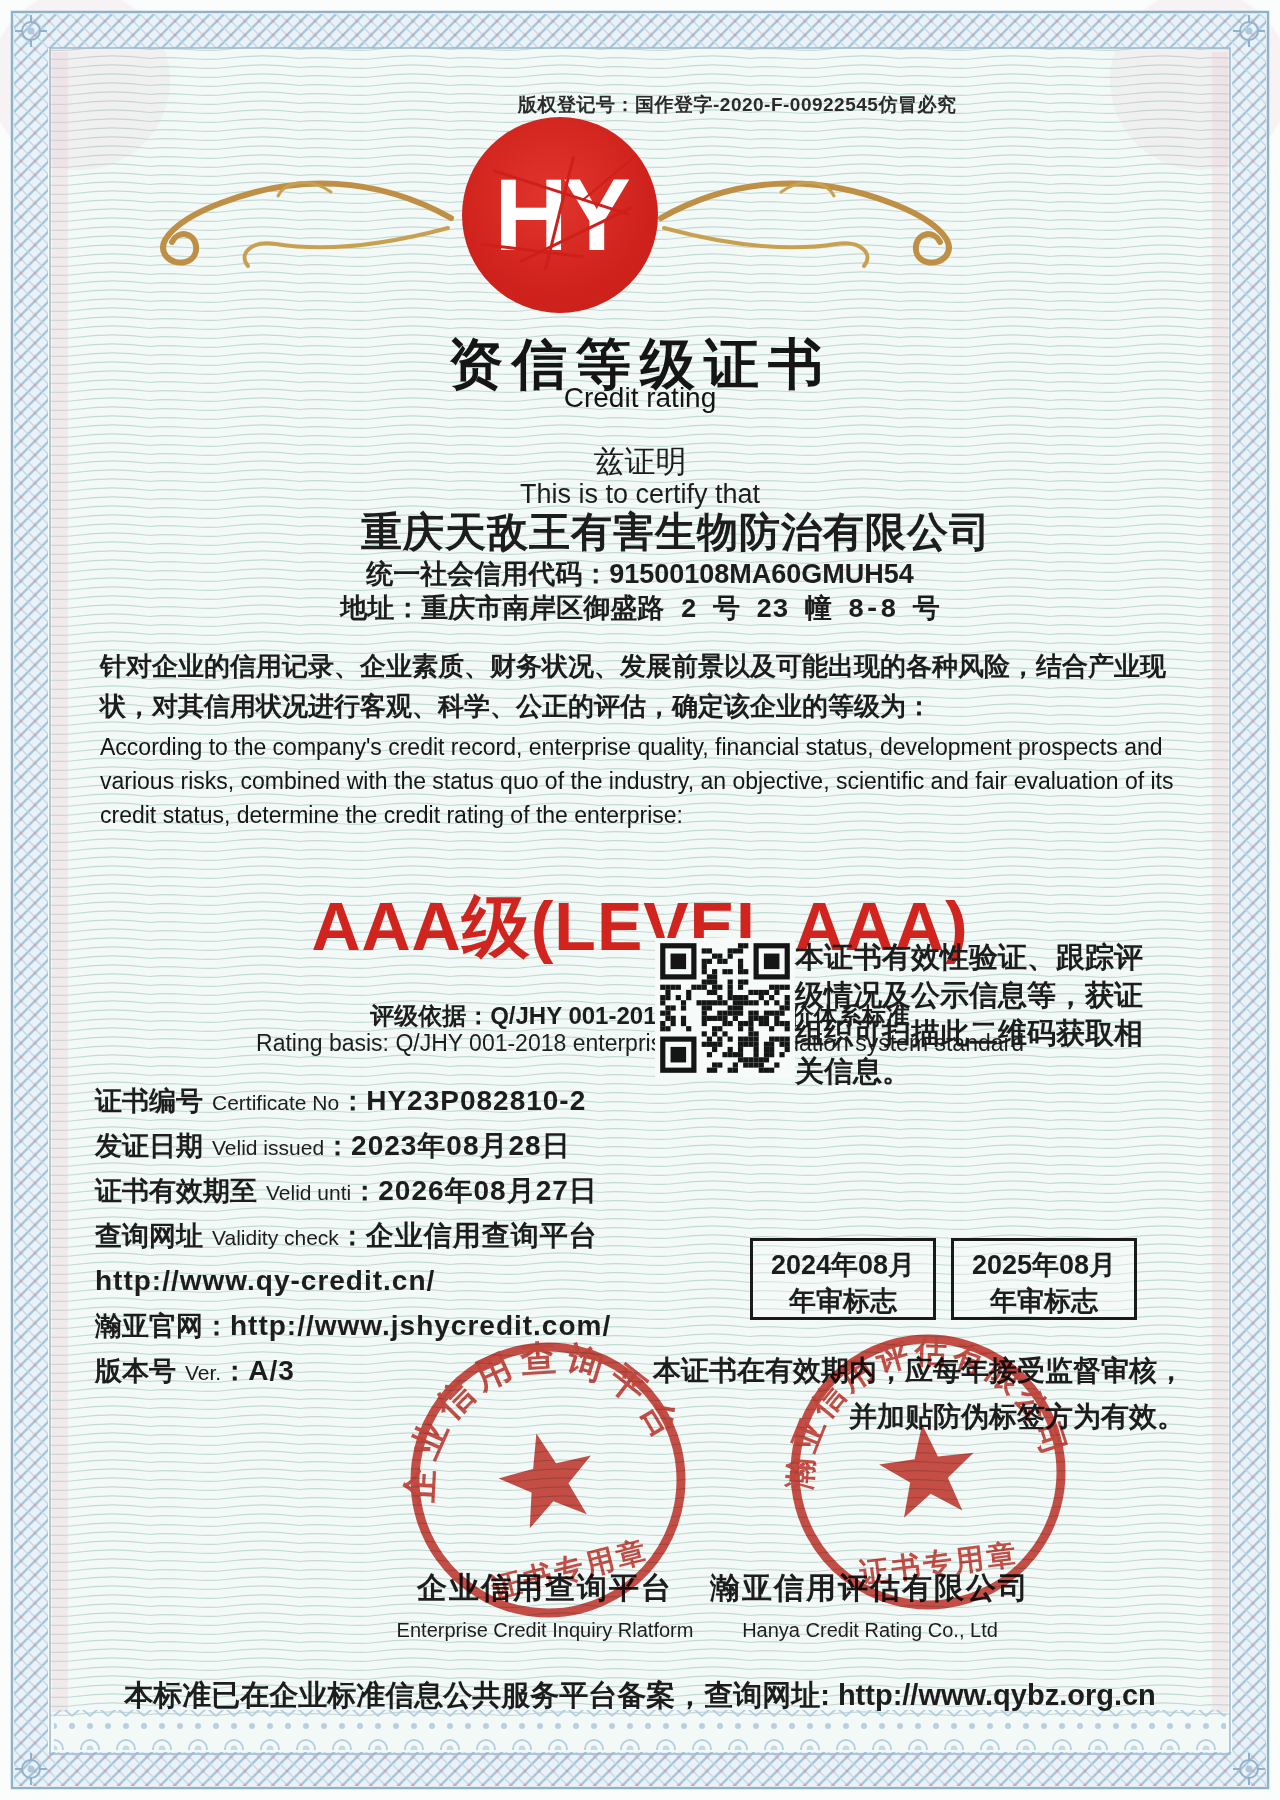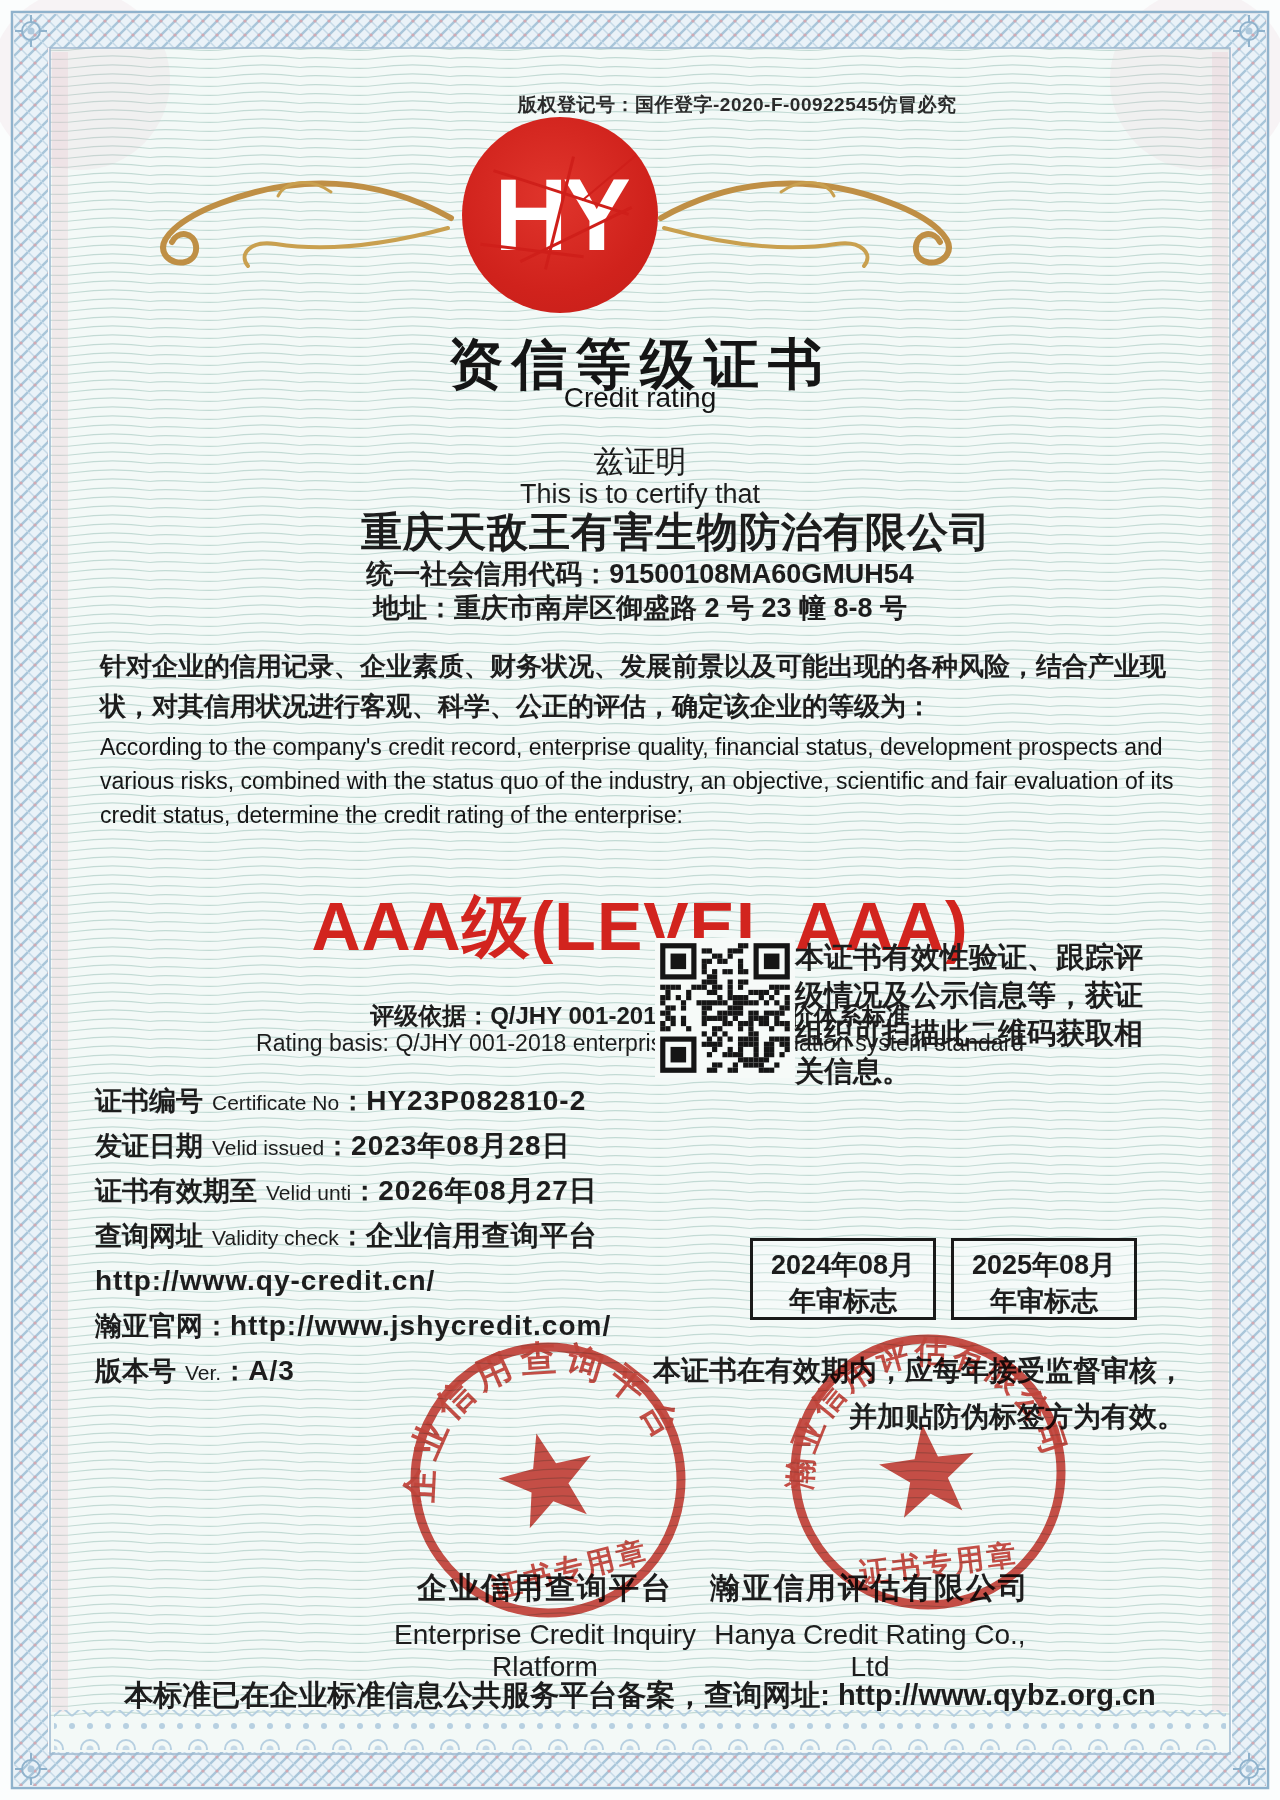--- a/index.html
+++ b/index.html
@@ -37,7 +37,7 @@
   .certify-en{top:479px;font-size:27px;font-weight:500;}
   .company{top:505px;font-size:41px;font-weight:700;letter-spacing:1px;padding-left:36px;}
   .code-line{top:556px;font-size:27px;font-weight:600;}
-  .addr-line{top:590px;font-size:27px;font-weight:600;}
+  .addr-line{top:590px;font-size:27px;font-weight:600;font-family:Liberation Mono, monospace;}
 
   .body-cn{left:100px;top:646px;width:1092px;font-size:26px;line-height:40px;font-weight:600;}
   .body-en{left:100px;top:730px;width:1090px;font-size:23px;line-height:34px;font-weight:500;color:#161616;}

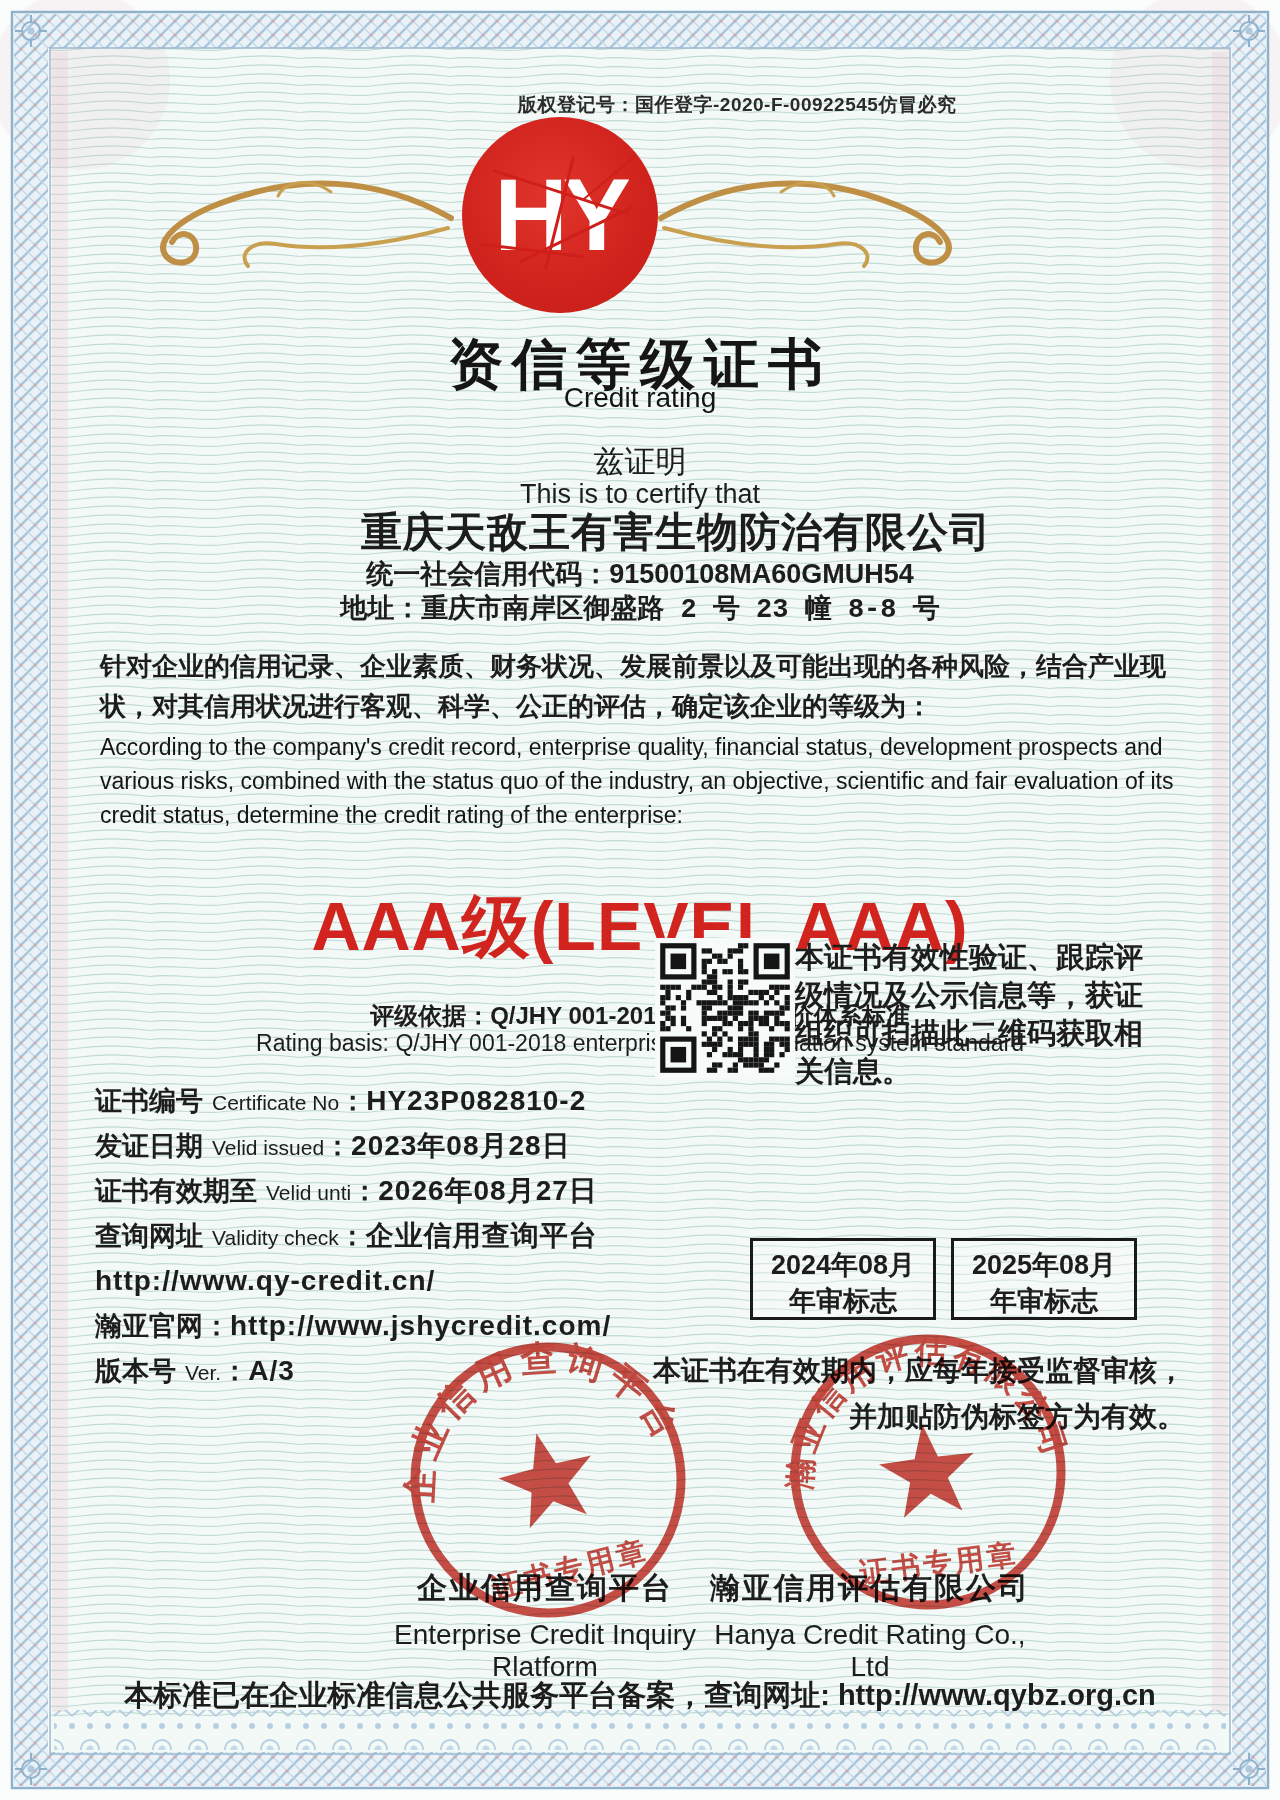--- a/index.html
+++ b/index.html
@@ -68,7 +68,7 @@
   .issuer-left{left:375px;}
   .issuer-right{left:700px;}
   .issuer-cn{font-size:30px;font-weight:700;letter-spacing:2px;}
-  .issuer-en{font-size:28px;font-weight:500;margin-top:10px;}
+  .issuer-en{font-size:20px;font-weight:500;margin-top:10px;}
 
   .stamp{position:absolute;width:300px;height:300px;z-index:5;opacity:.9;mix-blend-mode:multiply;}
   .stamp-left{left:398px;top:1330px;transform:rotate(-14deg);}

